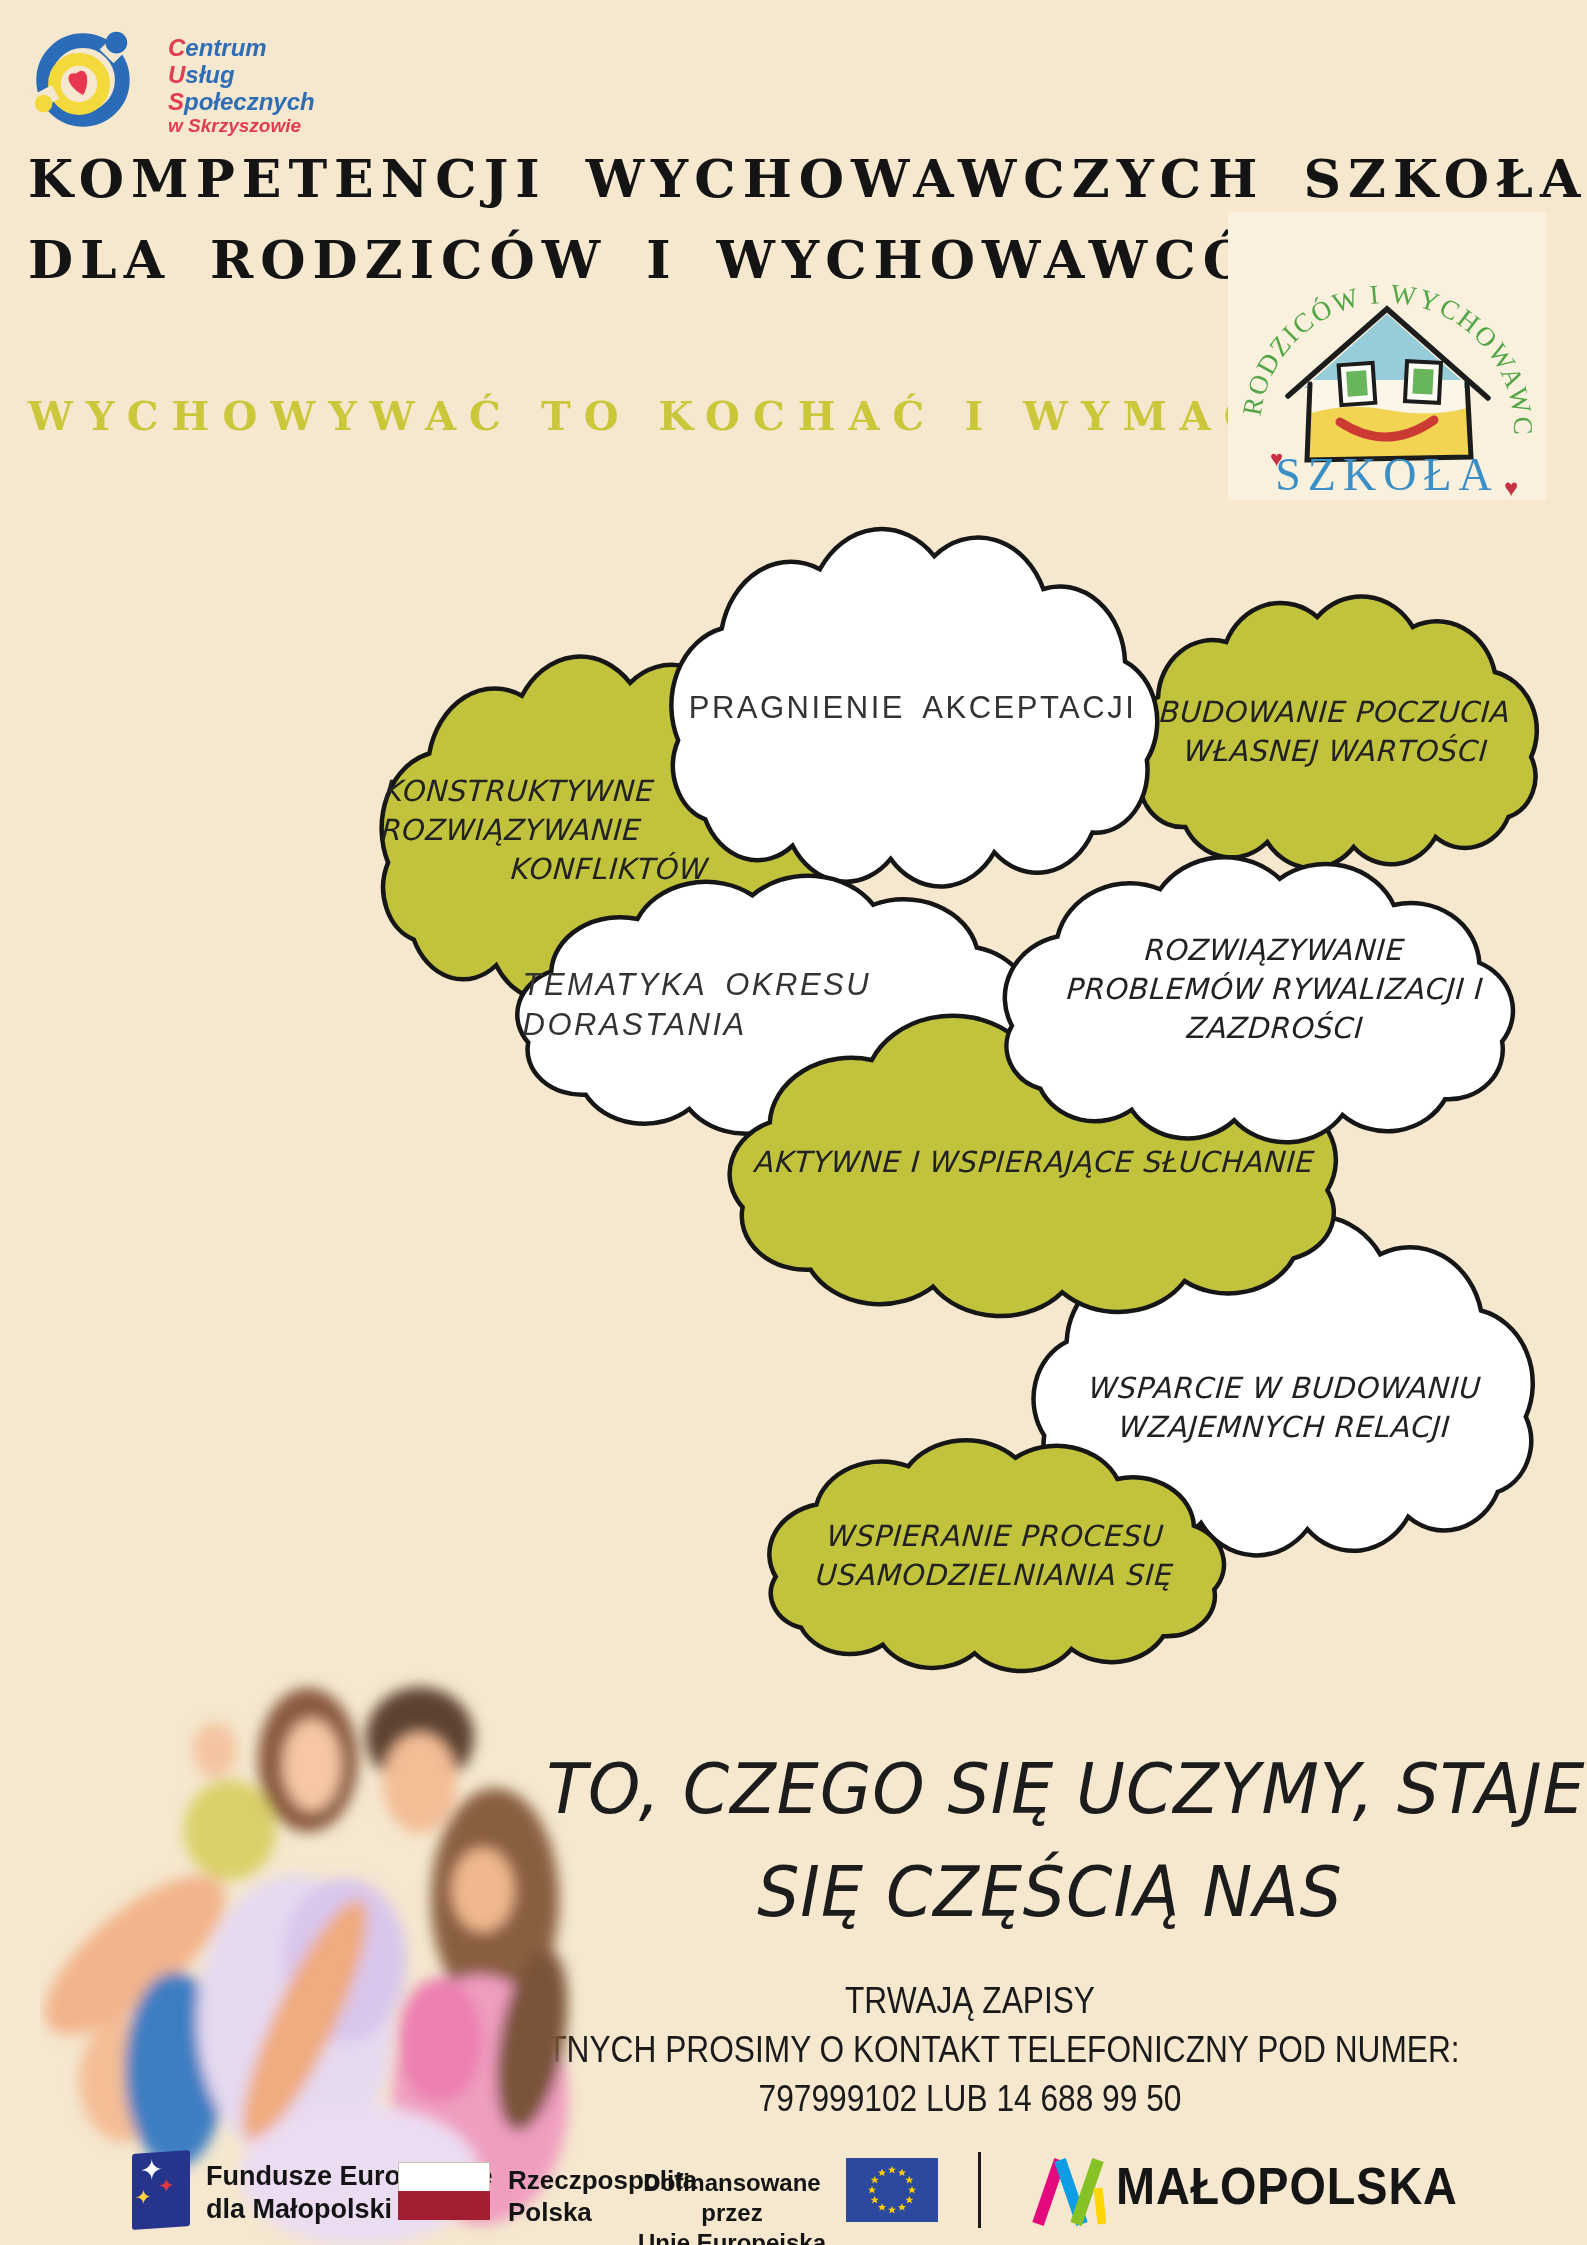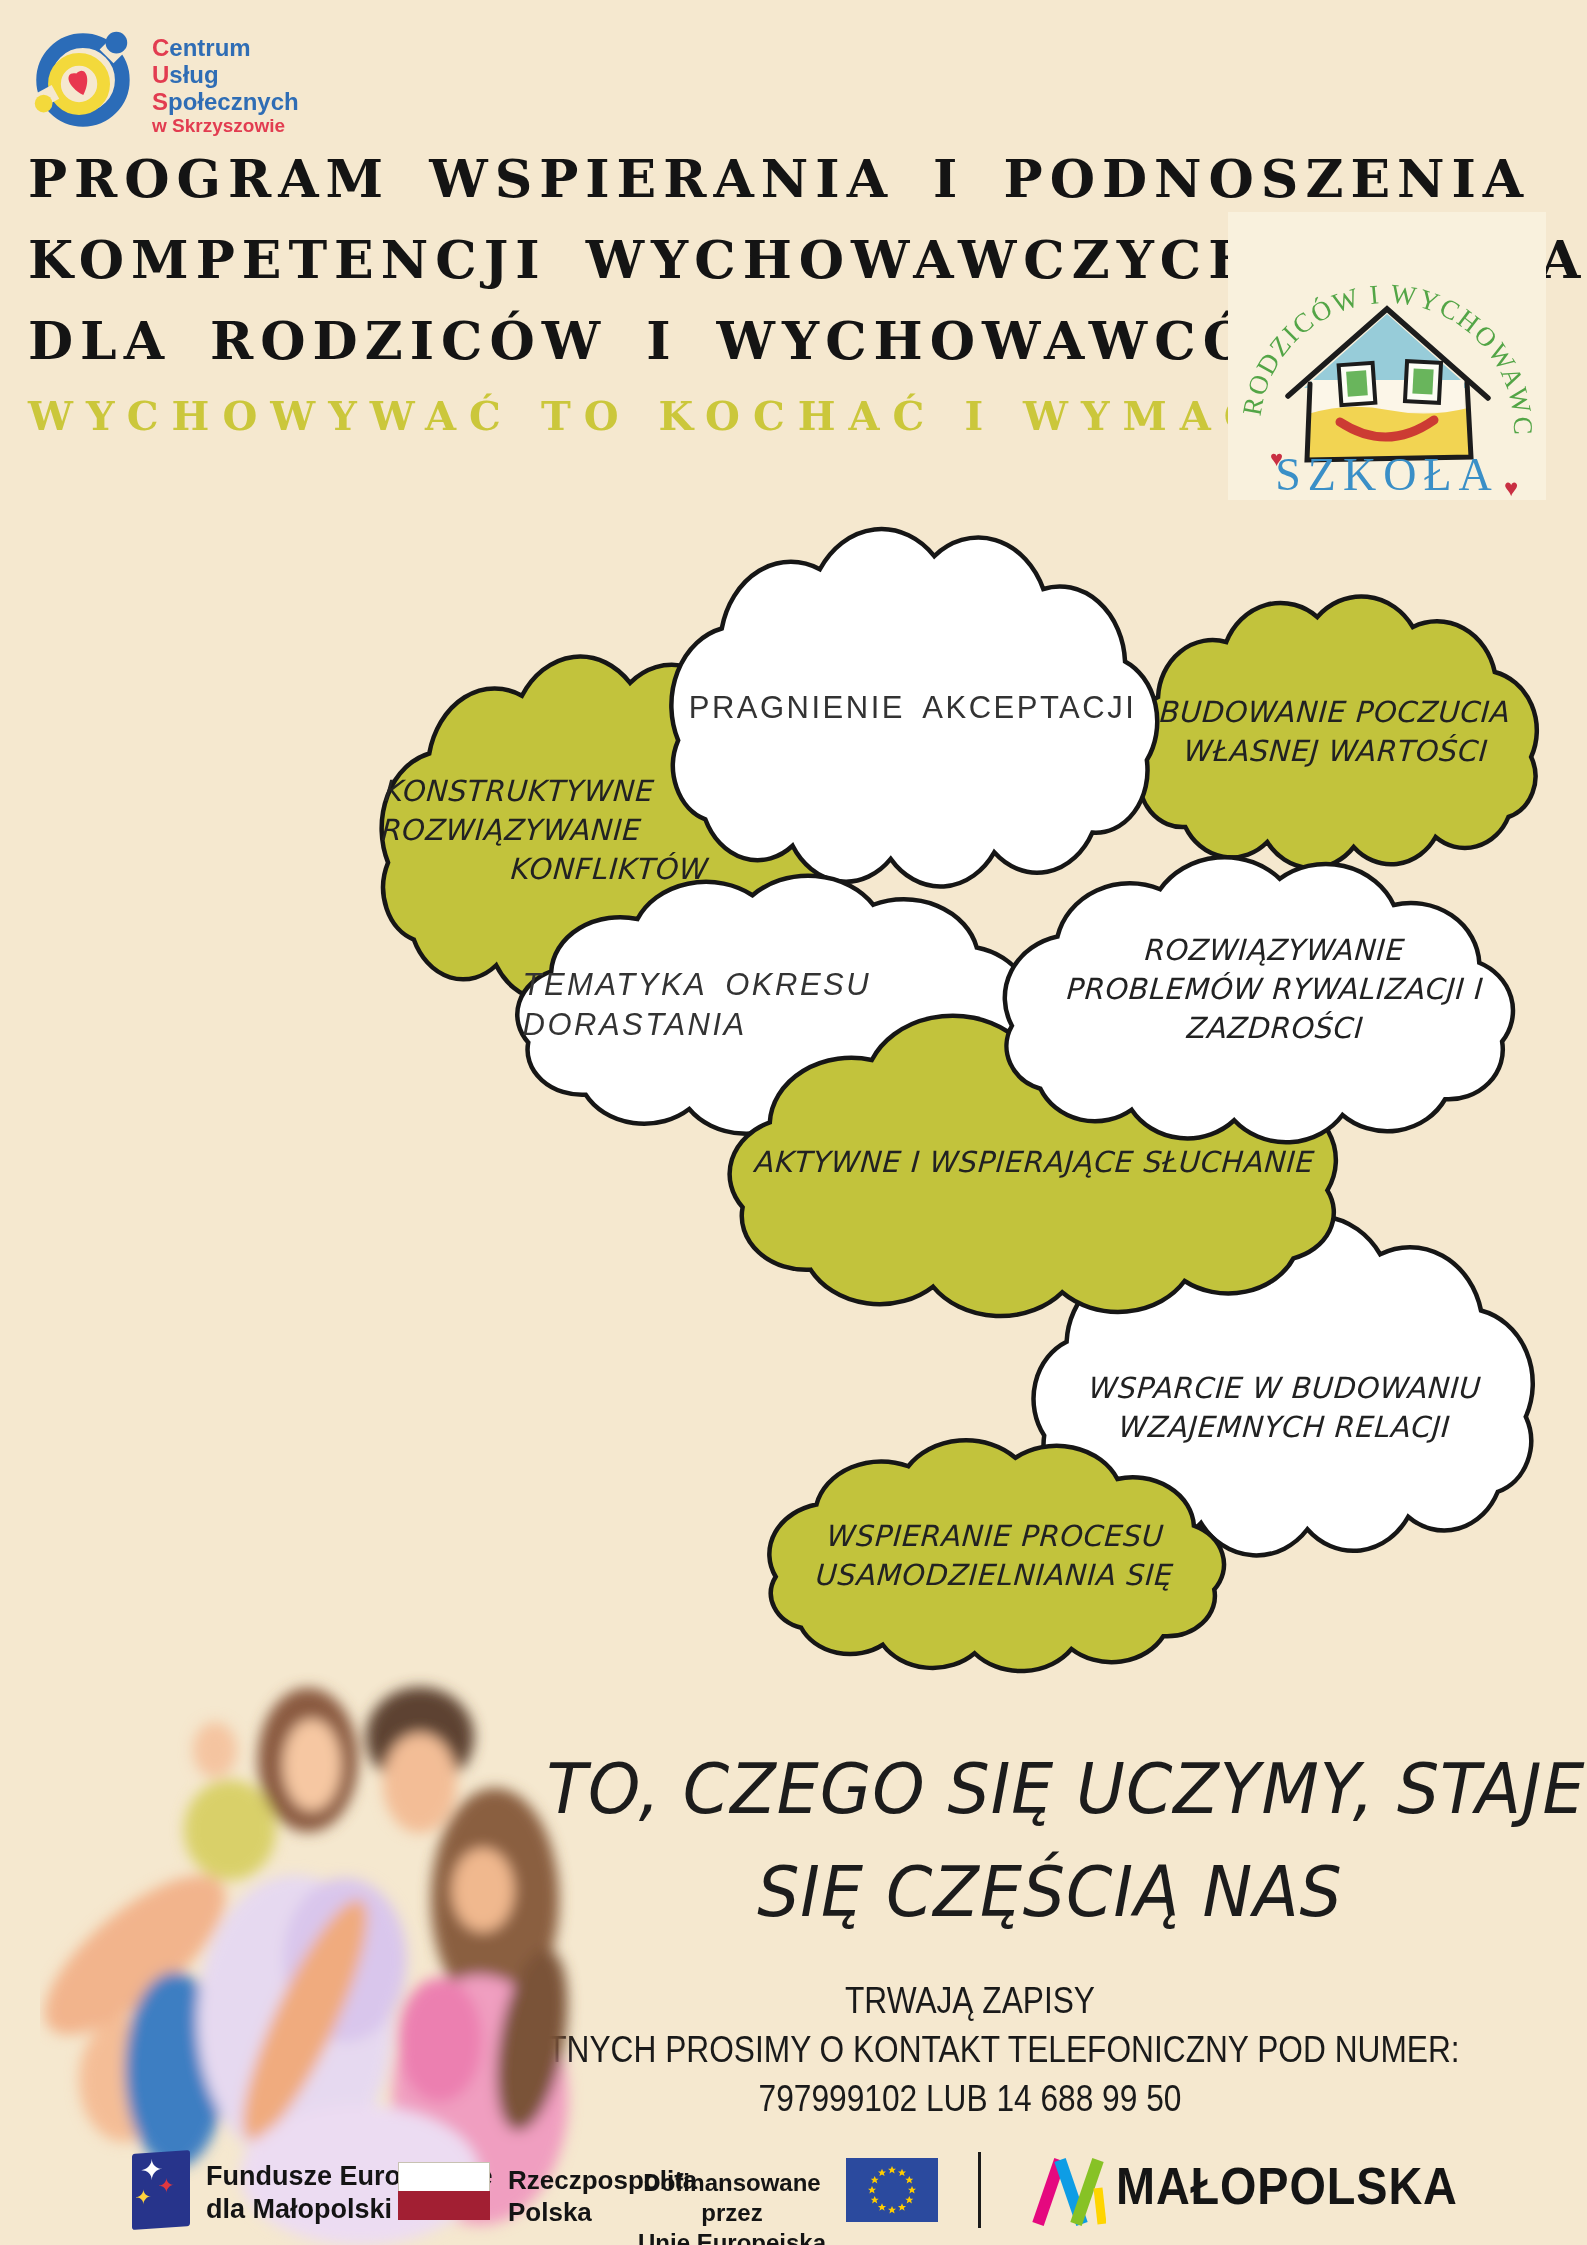--- a/index.html
+++ b/index.html
@@ -8,7 +8,7 @@
 
   
   .cus{position:absolute;left:22px;top:20px;display:flex;}
-  .cus-text{margin-left:12px;padding-top:14px;line-height:27px;font-weight:bold;font-size:24px;}
+  .cus-text{margin-left:28px;padding-top:14px;line-height:27px;font-weight:bold;font-size:24px;font-style:italic;}
   .cus-text .ini{color:#e23c50;}
   .cus-text .rest{color:#2f6db5;}
   .cus-tag{font-size:19px;color:#e23c50;line-height:22px;}

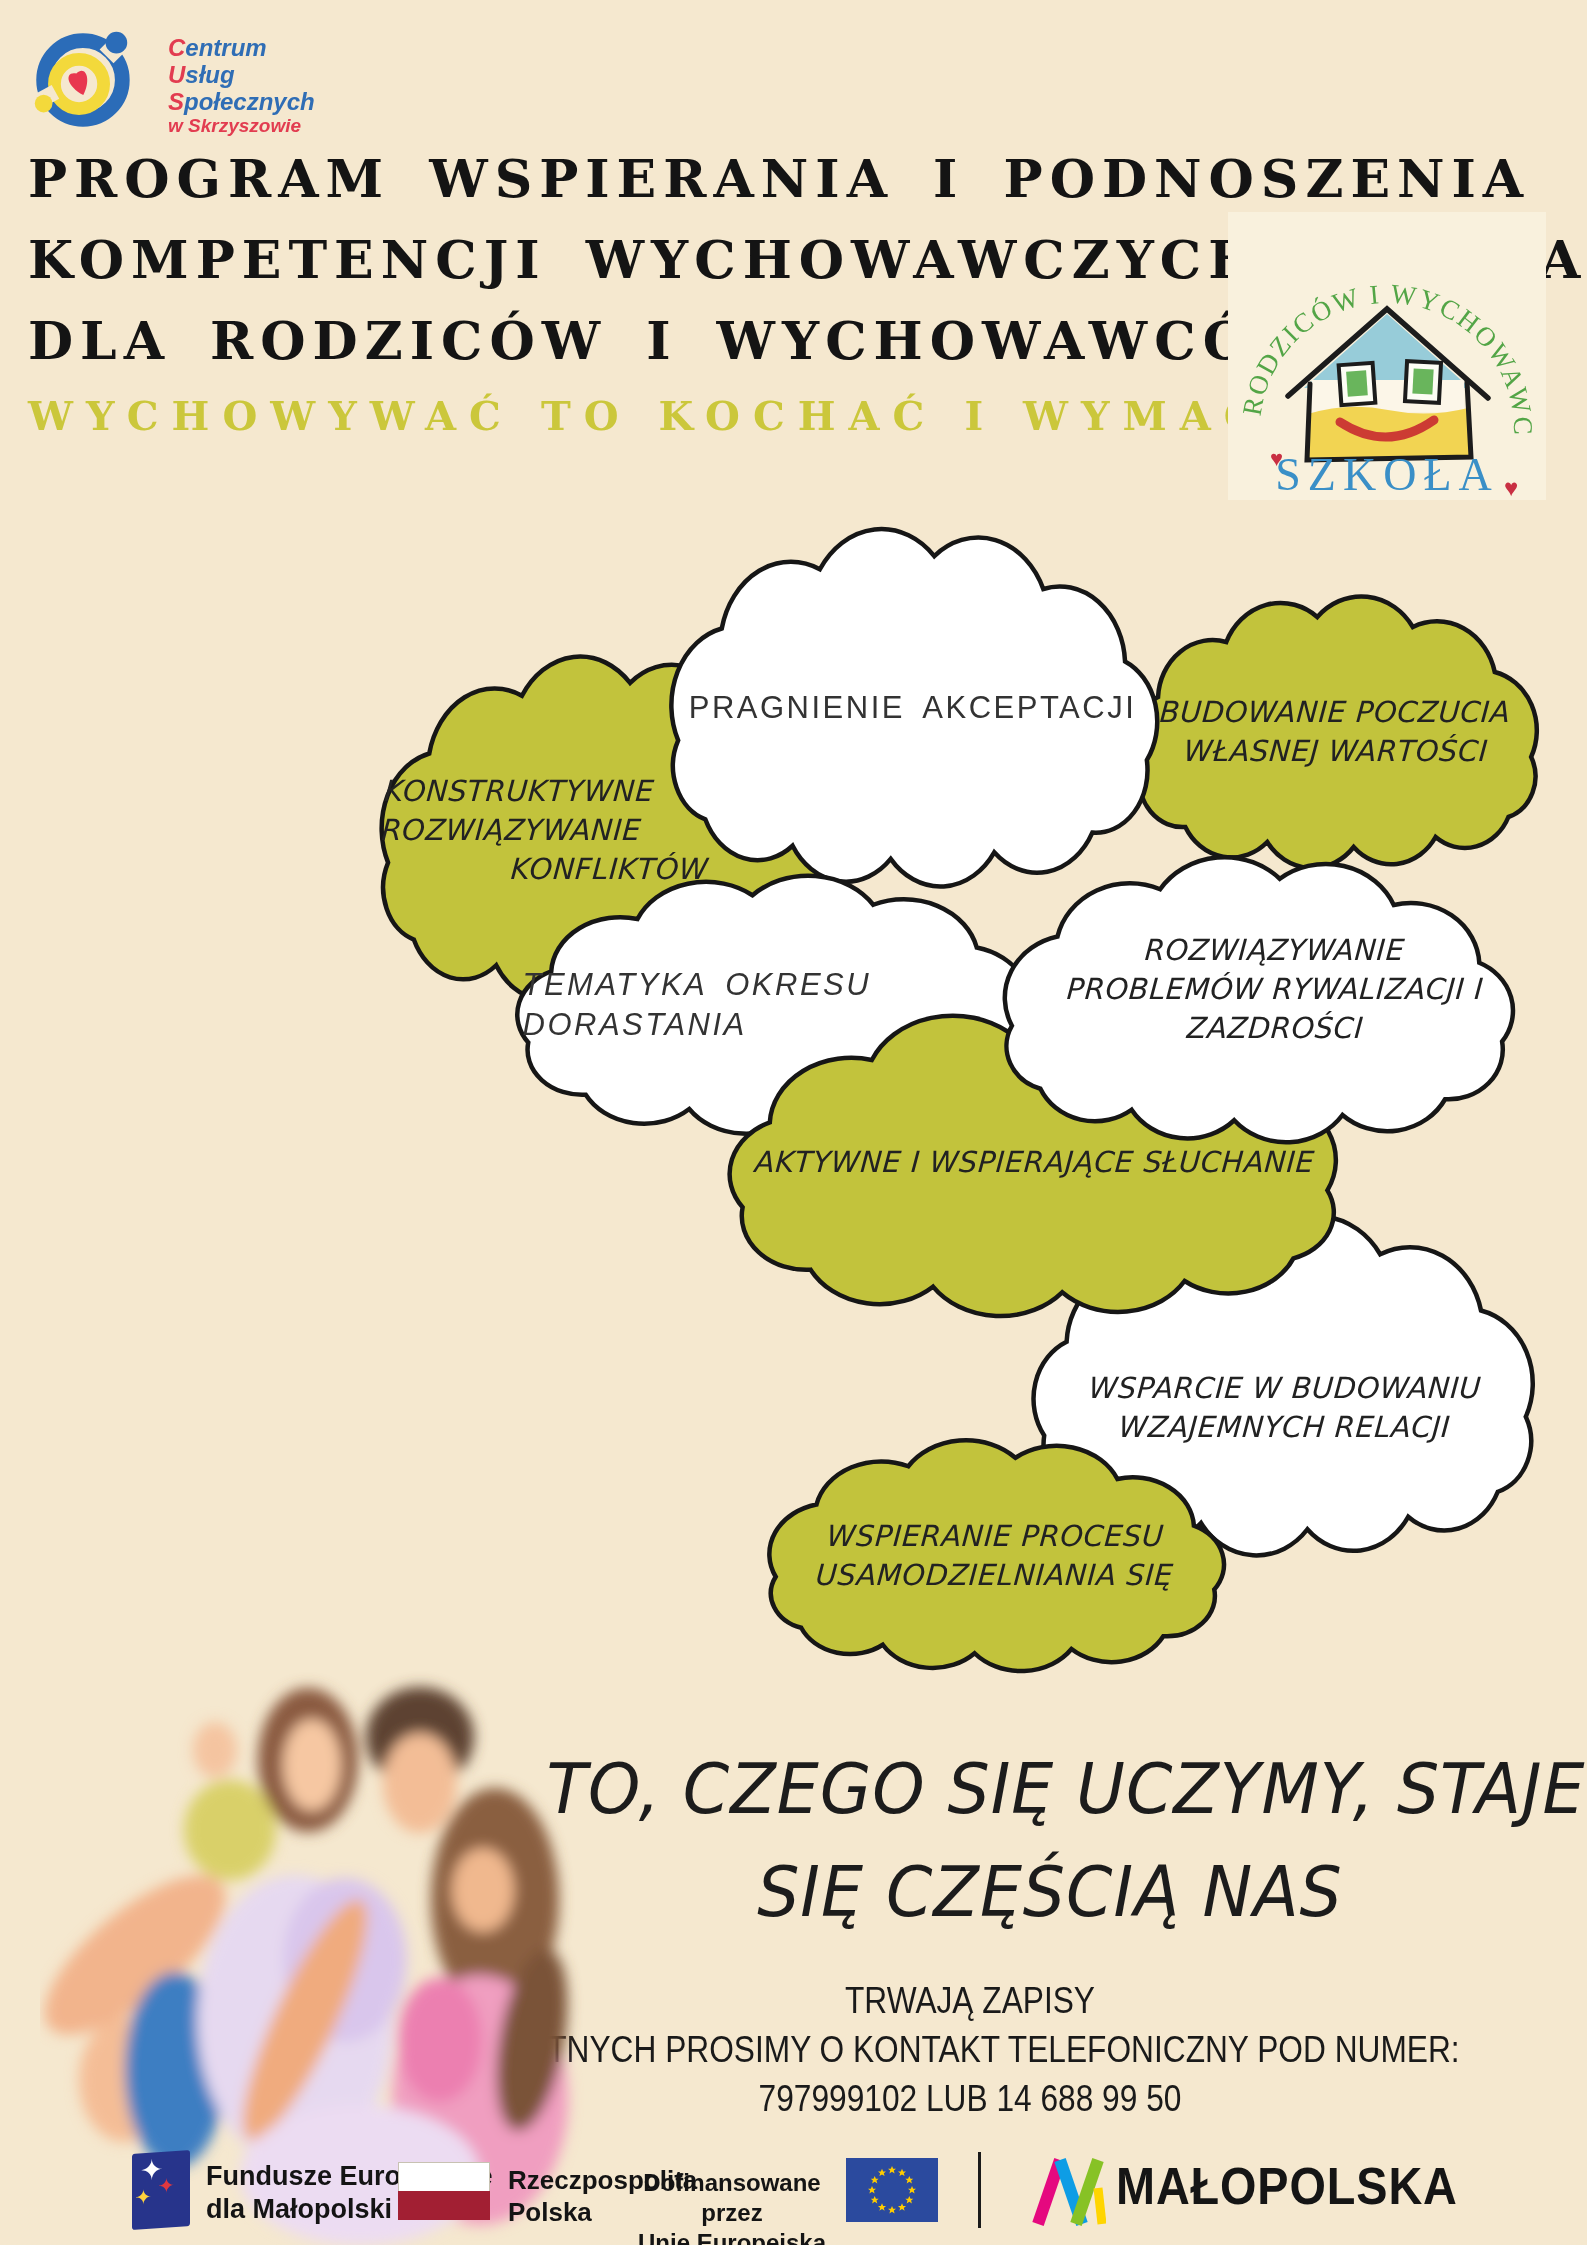--- a/index.html
+++ b/index.html
@@ -144,7 +144,6 @@
   </div>
 
   <div class="title-block">
-    <div class="title-line">PROGRAM WSPIERANIA I PODNOSZENIA</div>
     <div class="title-line">KOMPETENCJI WYCHOWAWCZYCH SZKOŁA</div>
     <div class="title-line">DLA RODZICÓW I WYCHOWAWCÓW</div>
   </div>

